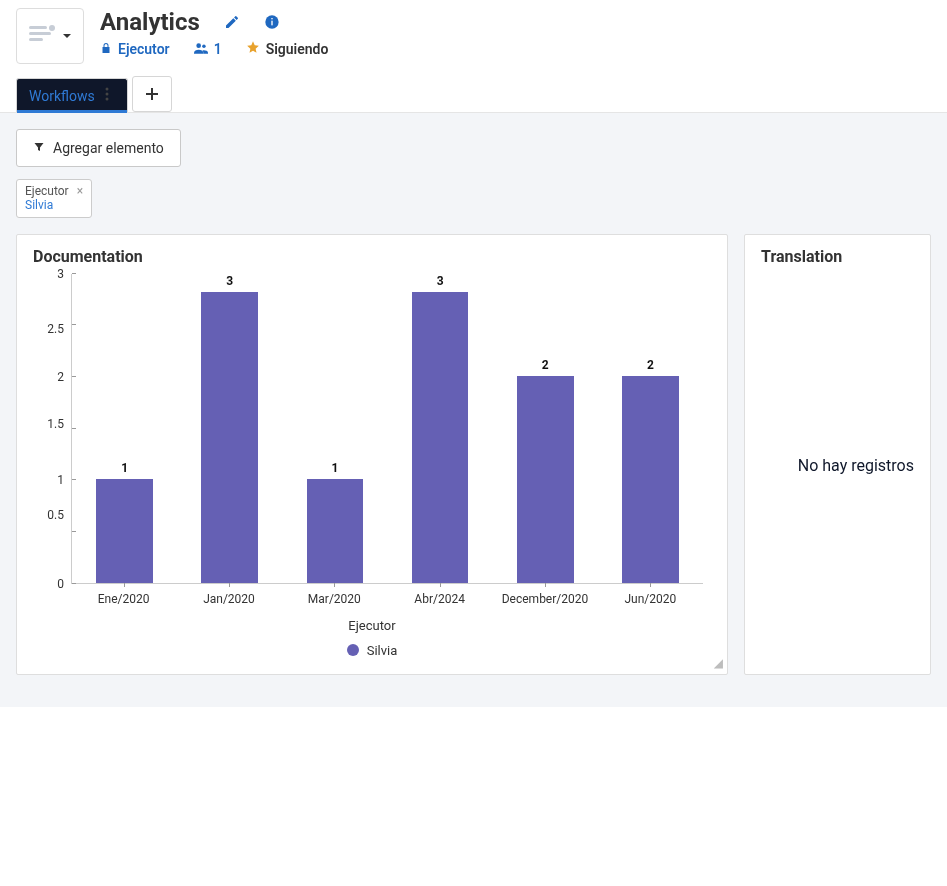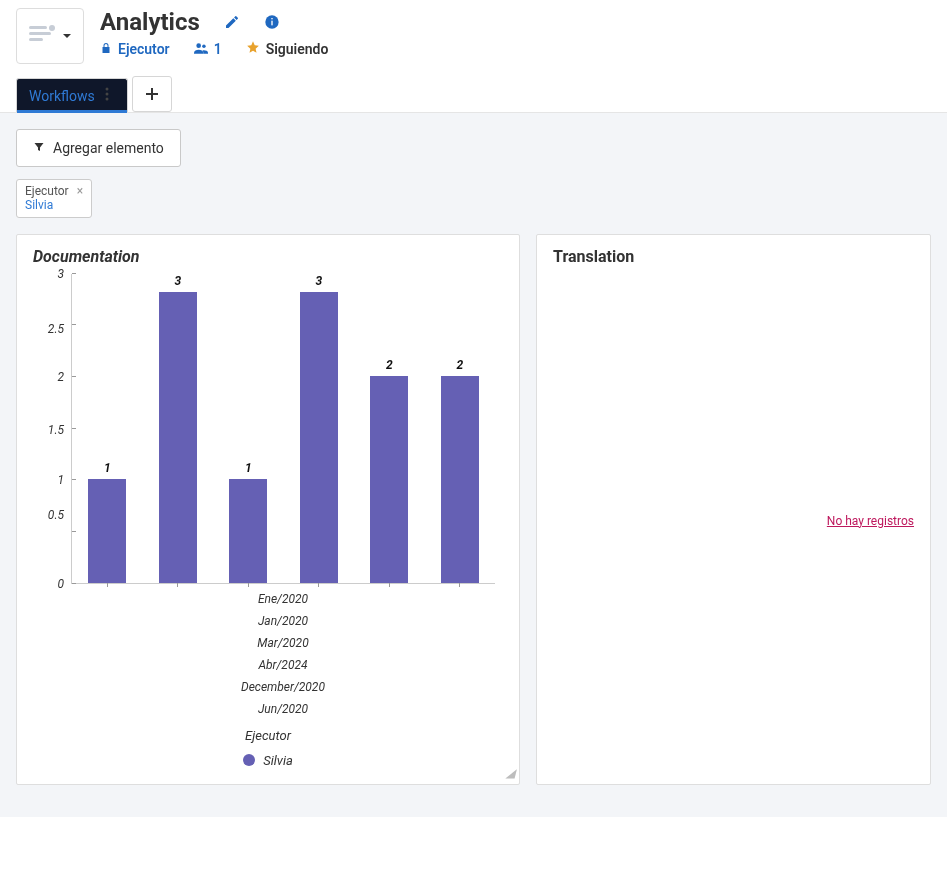--- a/index.html
+++ b/index.html
@@ -156,7 +156,7 @@
     flex-direction: column;
     position: relative;
   }
-  .panel.w-left { width: 504px; font-style: italic; }
+  .panel.w-left { width: 712px; }
   .panel.w-right { flex: 1; min-width: 160px; }
   .panel-title { font-weight: 700; font-size: 16px; color: #333; margin-bottom: 8px; }
   .resize-handle {

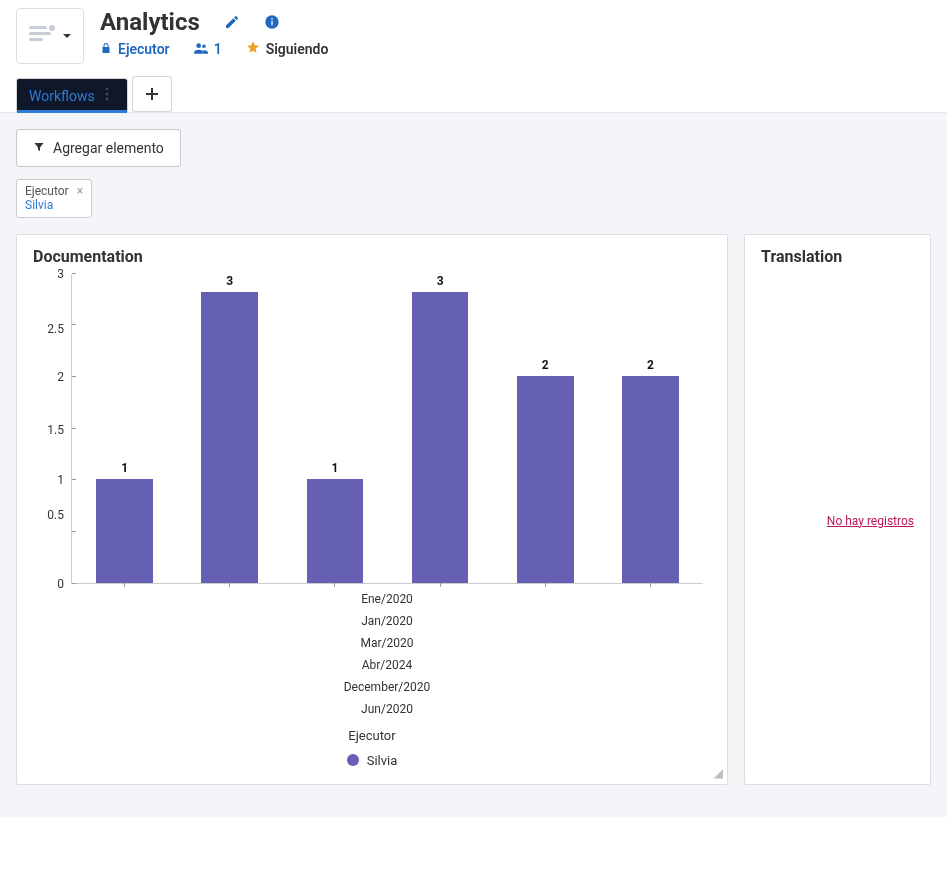--- a/index.html
+++ b/index.html
@@ -319,7 +319,7 @@
             <div class="y-tick-mark" style="bottom: 51.6667px;"></div>
             <div class="y-tick" style="bottom: 103.333px;">1</div>
             <div class="y-tick-mark" style="bottom: 103.333px;"></div>
-            <div class="y-tick" style="bottom: 154px;">1.5</div>
+            <div class="y-tick" style="bottom: 160px;">1.5</div>
             <div class="y-tick-mark" style="bottom: 155px;"></div>
             <div class="y-tick" style="bottom: 206.667px;">2</div>
             <div class="y-tick-mark" style="bottom: 206.667px;"></div>

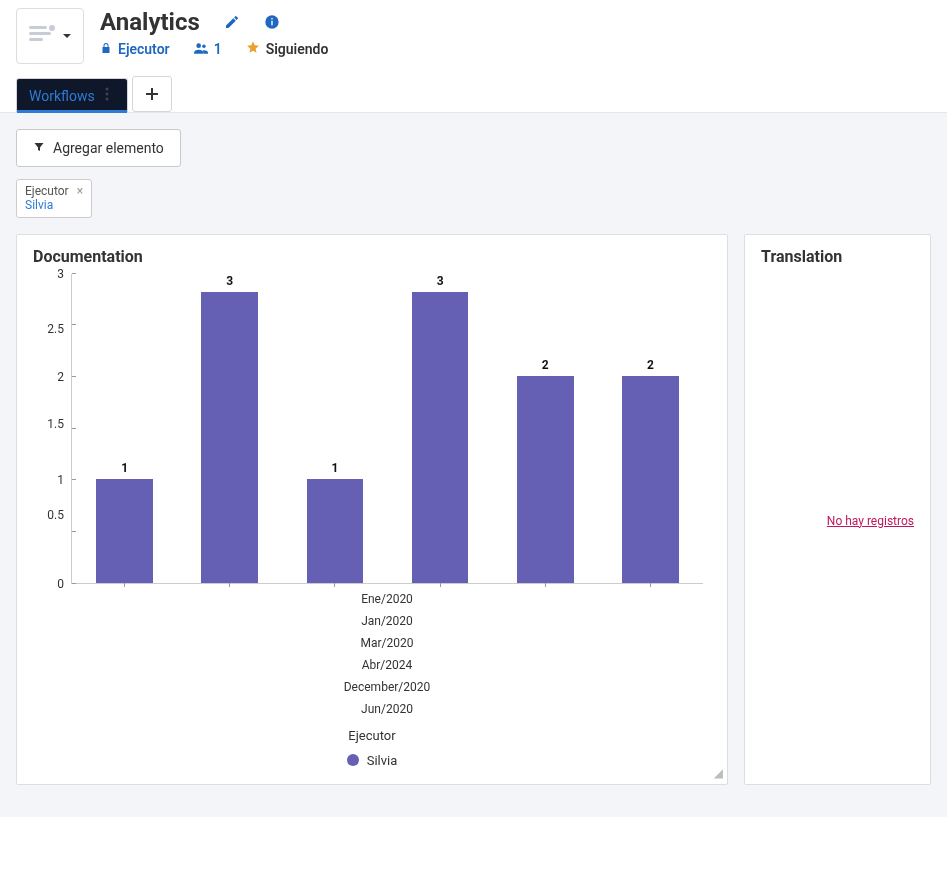--- a/index.html
+++ b/index.html
@@ -171,10 +171,9 @@
     display: flex;
     align-items: center;
     justify-content: flex-end;
-    color: #be185d;
-    font-size: 12px;
+    color: #0f172a;
+    font-size: 16px;
     padding-right: 0;
-    text-decoration: underline;
   }
 
   

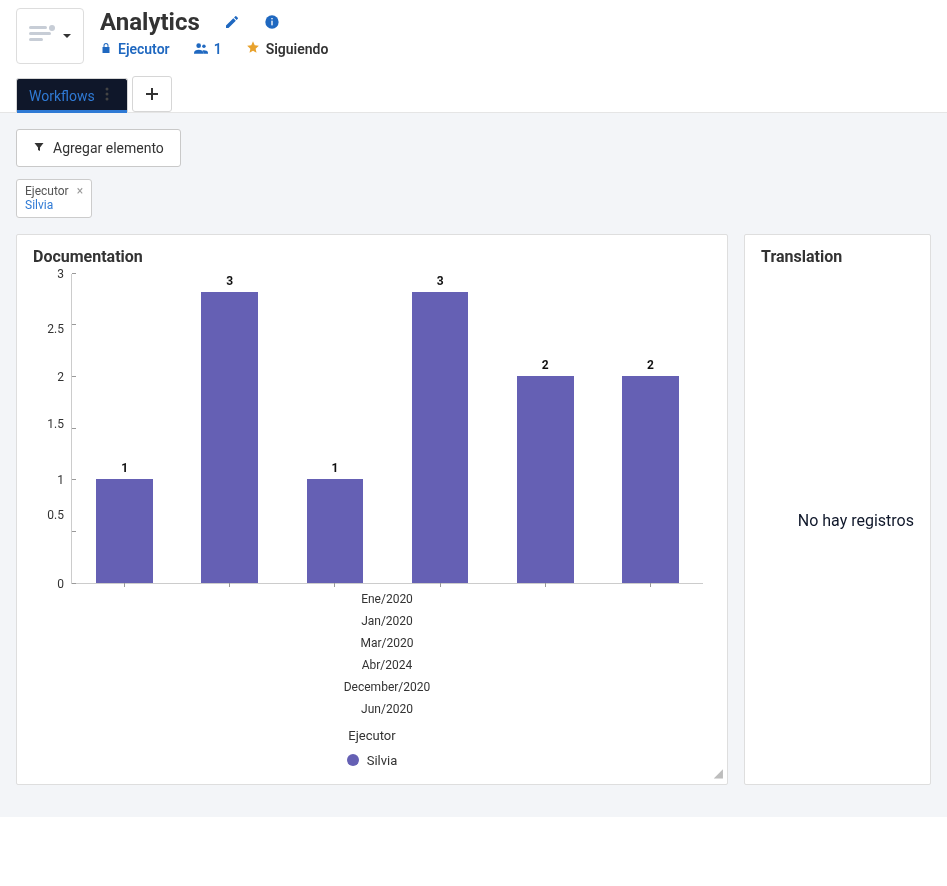--- a/index.html
+++ b/index.html
@@ -186,7 +186,7 @@
   .bar-slot { flex: 1; display: flex; flex-direction: column; align-items: center; justify-content: flex-end; height: 100%; position: relative; }
   .bar { width: 54%; background: #6560b4; }
   .bar-value { font-size: 12px; font-weight: 700; color: #111; margin-bottom: 4px; }
-  .x-labels { display: flex; margin-left: 38px; margin-right: 8px; flex-direction: column; }
+  .x-labels { display: flex; margin-left: 38px; margin-right: 8px; }
   .x-label { flex: 1; text-align: center; font-size: 12px; color: #333; padding-top: 8px; }
   .x-tick-marks { position: absolute; bottom: -4px; left: 0; right: 0; height: 4px; display: flex; }
   .x-tick-mark { flex: 1; display: flex; justify-content: center; }

